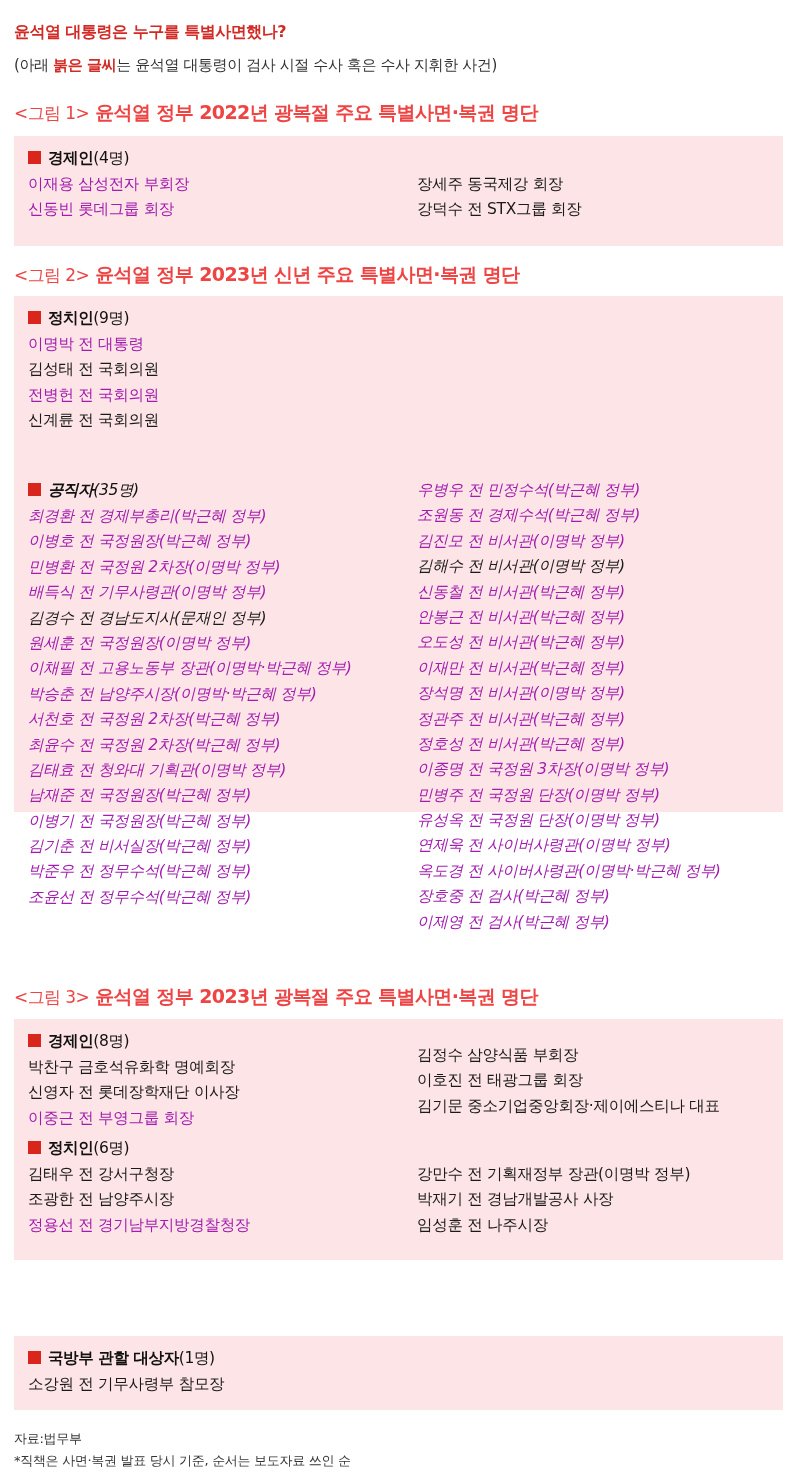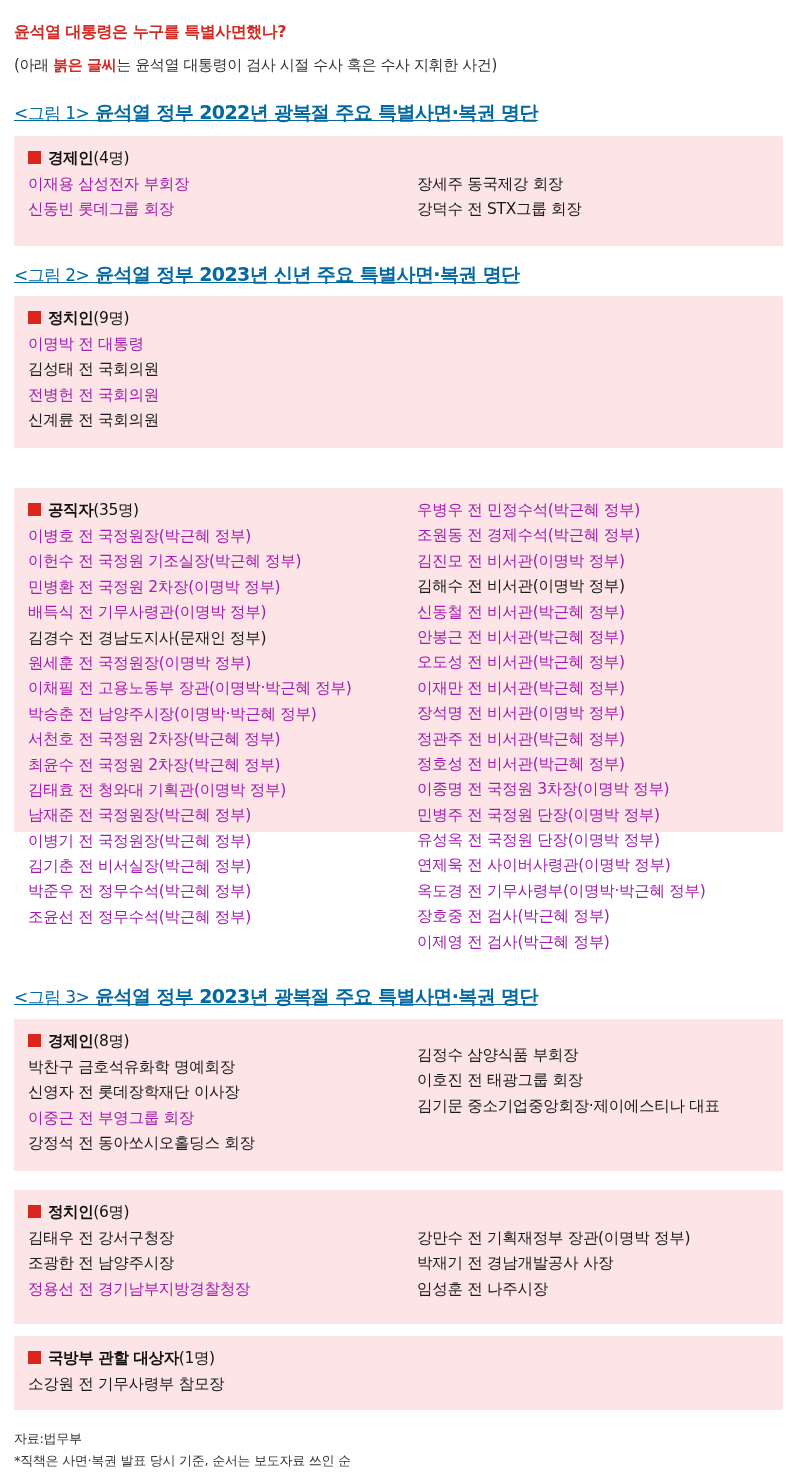--- a/index.html
+++ b/index.html
@@ -7,7 +7,7 @@
   .title { position:absolute; left:14px; top:22px; font-size:16px; font-weight:bold; color:#d22b25; letter-spacing:-0.5px; }
   .subtitle { position:absolute; left:14px; top:56px; font-size:15px; color:#333; letter-spacing:-0.4px; }
   .subtitle .red { color:#d22b25; font-weight:bold; }
-  .fig-title { position:absolute; left:14px; font-size:19px; font-weight:bold; color:#0369a1; letter-spacing:-0.6px;text-decoration:underline; }
+  .fig-title { position:absolute; left:14px; font-size:19px; font-weight:bold; color:#ef4444; letter-spacing:-0.6px; }
   .fig-title .fig-label { font-weight:normal; font-size:17px; }
   .box { position:absolute; left:14px; width:769px; background:#fde4e6; }
   .col { position:absolute; top:0; }

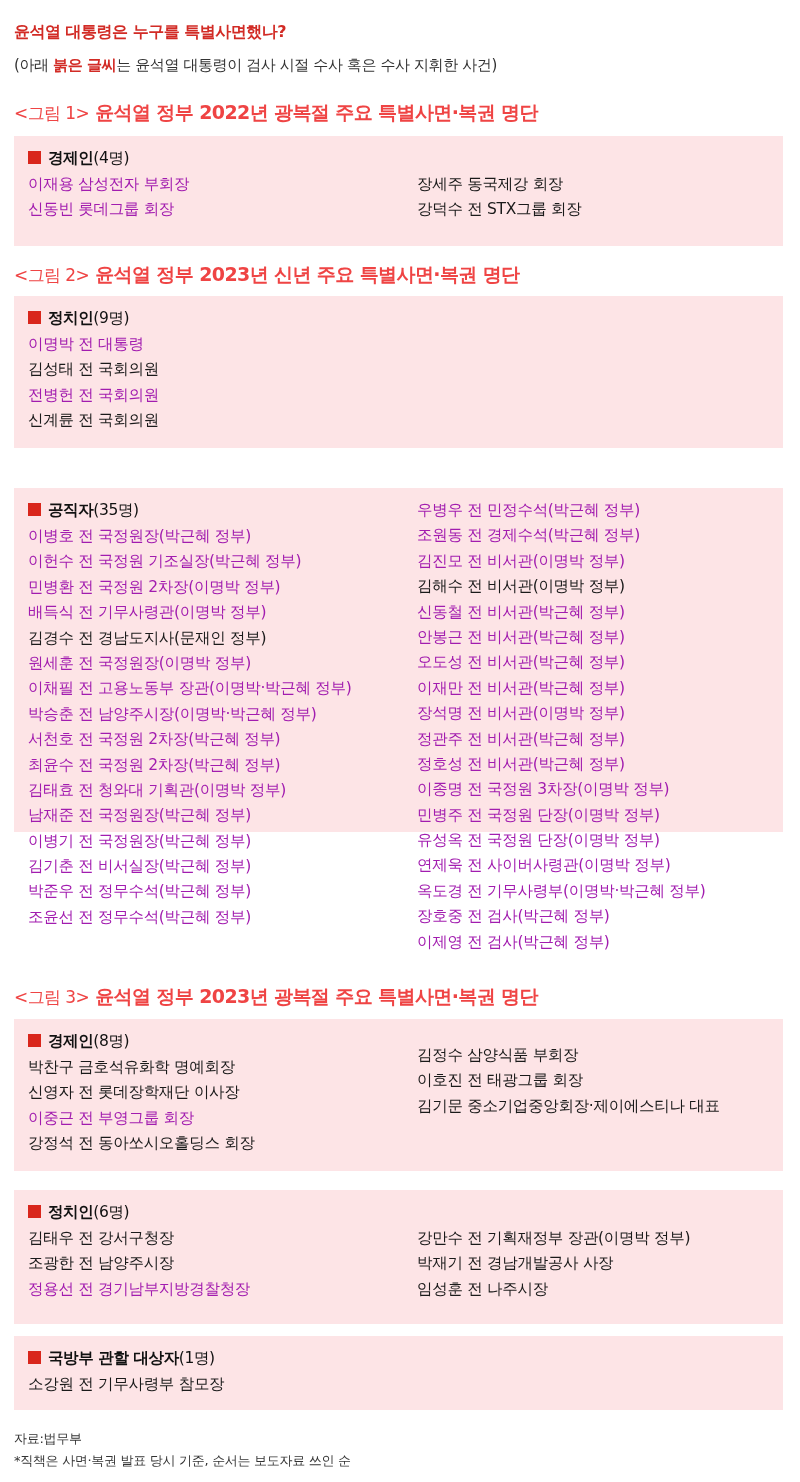--- a/index.html
+++ b/index.html
@@ -38,7 +38,7 @@
 </div>
 
 <div class="fig-title" style="top:262px;"><span class="fig-label">&lt;그림 2&gt;</span> <span>윤석열 정부 2023년 신년 주요 특별사면·복권 명단</span></div>
-<div class="box" style="top:296px;height:152px;">
+<div class="box" style="top:296px;height:180px;">
   <div style="position:absolute;left:14px;top:10px;" class="cat"><span class="sq"></span><span>정치인</span><span class="count">(9명)</span></div>
   <div class="col" style="left:14px;top:36px;">
       <div class="item red">이명박 전 대통령</div>

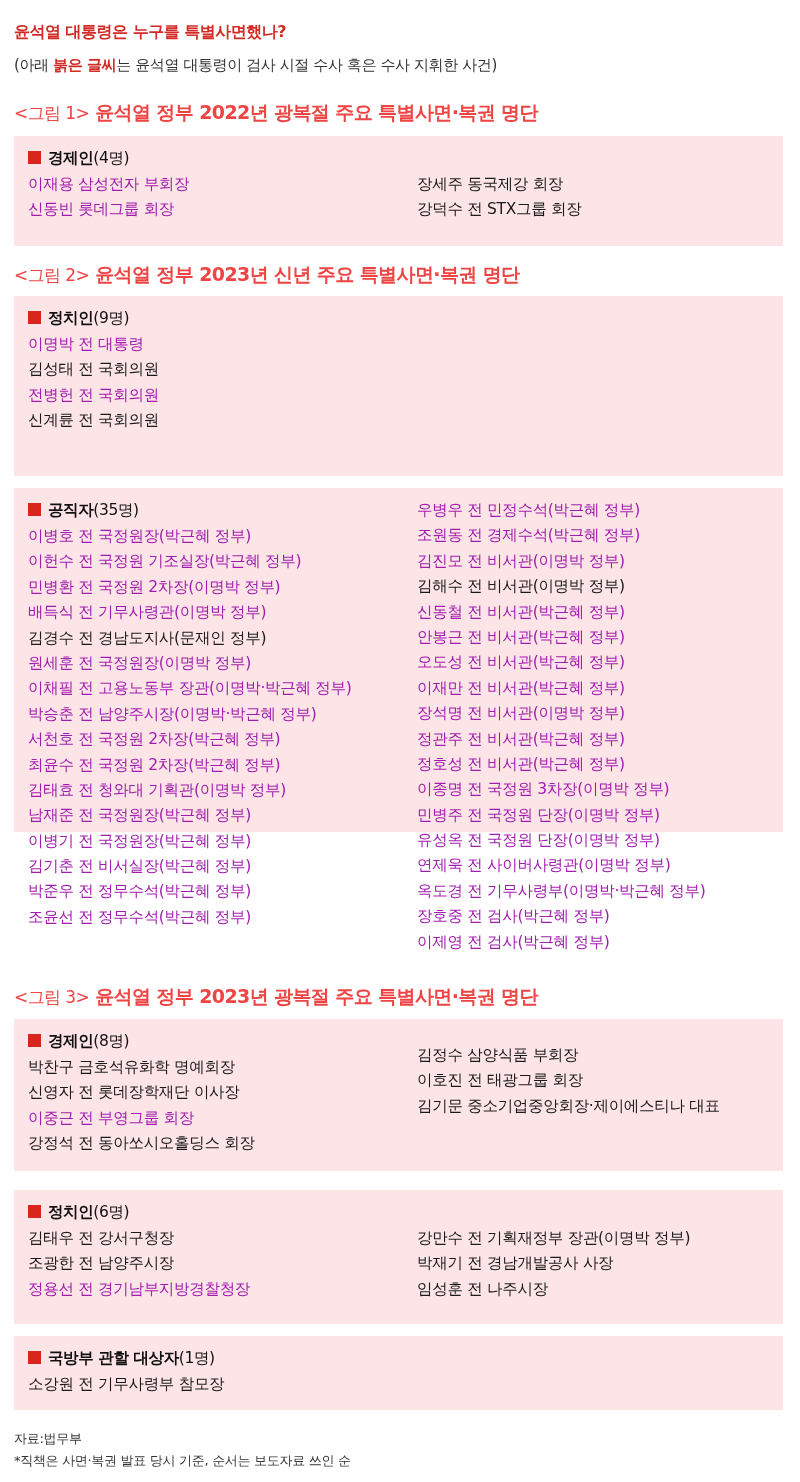--- a/index.html
+++ b/index.html
@@ -47,7 +47,7 @@
       <div class="item">신계륜 전 국회의원</div>
     </div>
 </div>
-<div class="box" style="top:488px;height:344px;">
+<div class="box" style="top:468px;height:344px;font-style:italic;">
   <div style="position:absolute;left:14px;top:10px;" class="cat"><span class="sq"></span><span>공직자</span><span class="count">(35명)</span></div>
   <div class="col" style="left:14px;top:36px;">
       <div class="item red">이병호 전 국정원장(박근혜 정부)</div>

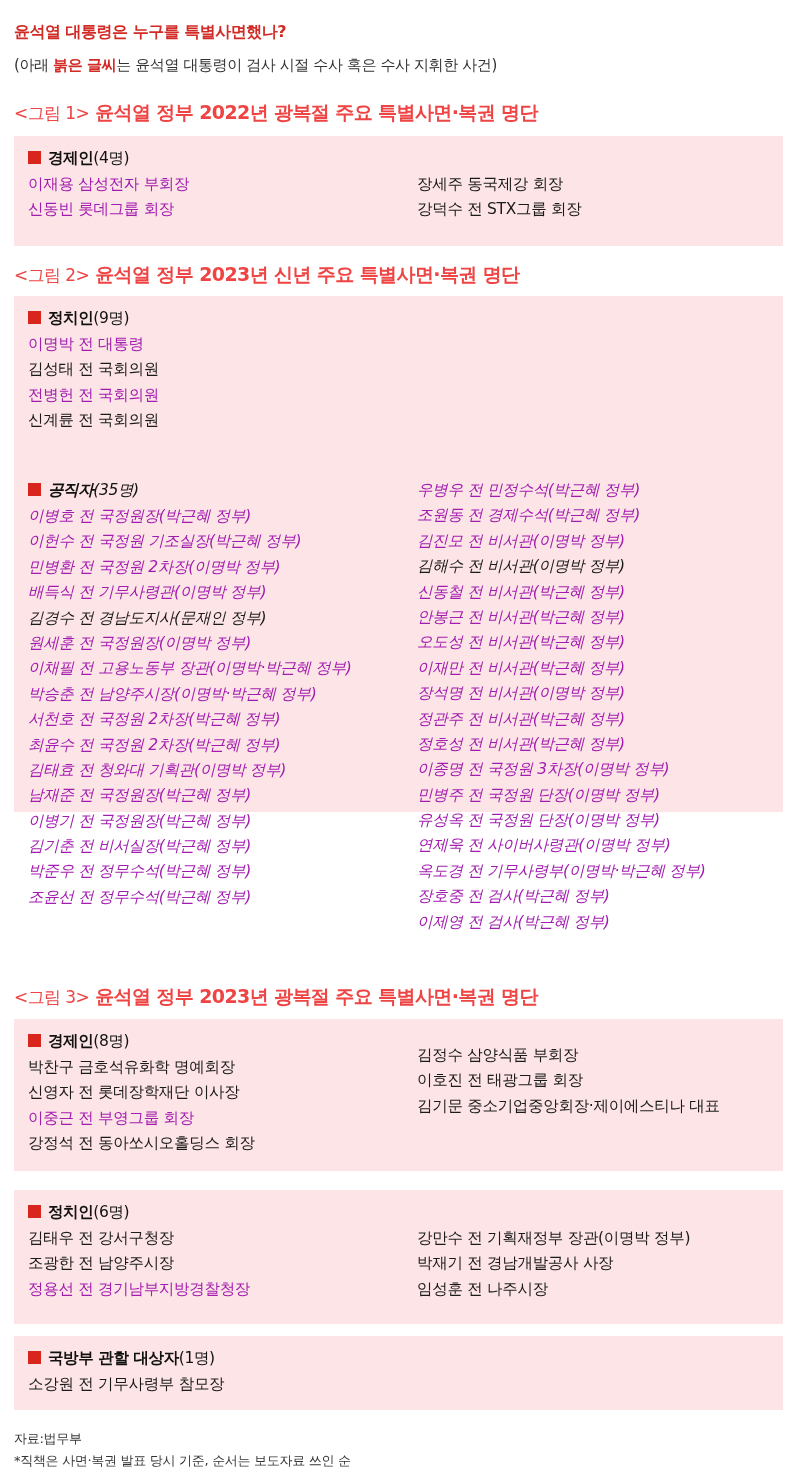--- a/index.html
+++ b/index.html
@@ -50,6 +50,7 @@
 <div class="box" style="top:468px;height:344px;font-style:italic;">
   <div style="position:absolute;left:14px;top:10px;" class="cat"><span class="sq"></span><span>공직자</span><span class="count">(35명)</span></div>
   <div class="col" style="left:14px;top:36px;">
+      <div class="item red">최경환 전 경제부총리(박근혜 정부)</div>
       <div class="item red">이병호 전 국정원장(박근혜 정부)</div>
       <div class="item red">이헌수 전 국정원 기조실장(박근혜 정부)</div>
       <div class="item red">민병환 전 국정원 2차장(이명박 정부)</div>

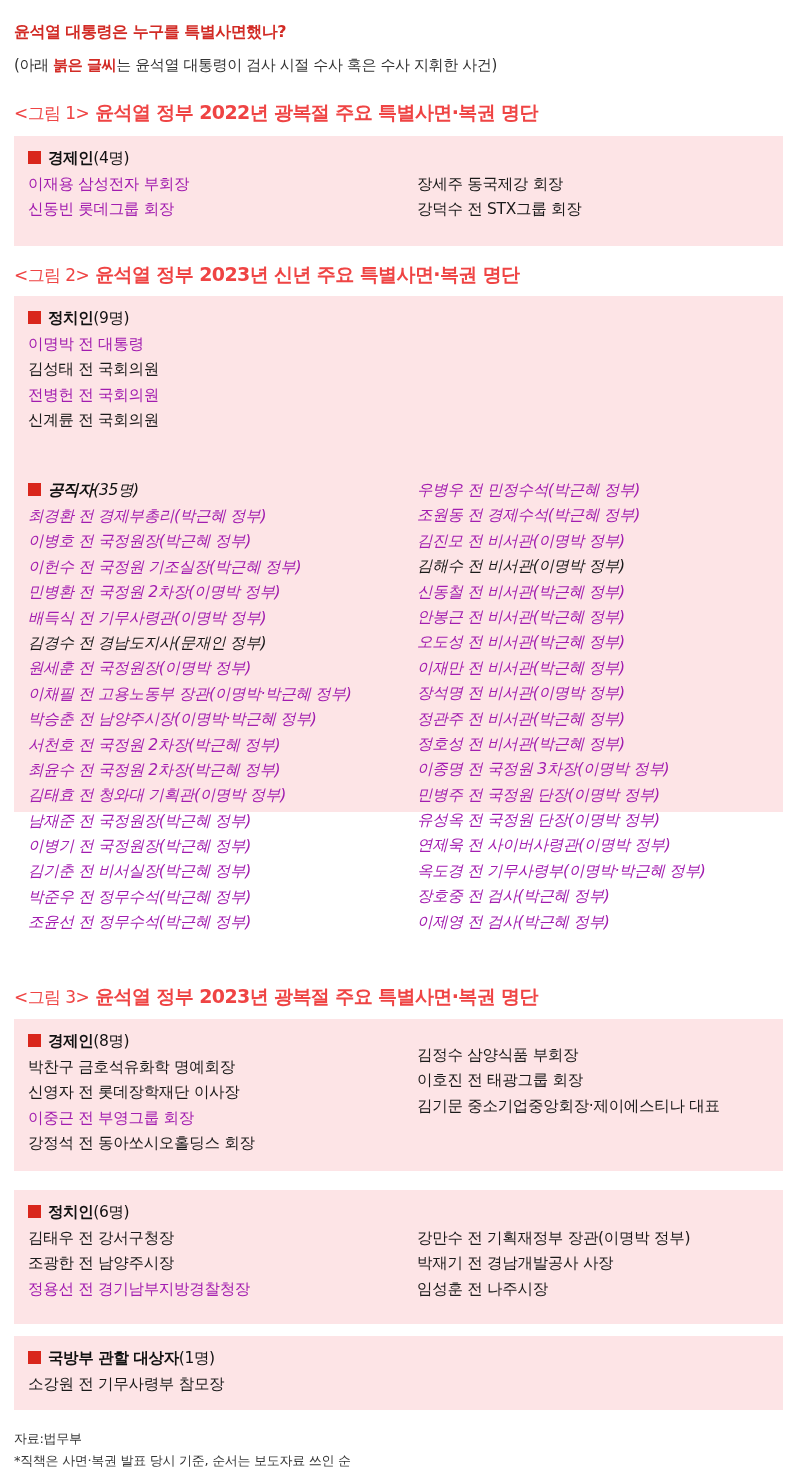--- a/index.html
+++ b/index.html
@@ -52,7 +52,6 @@
   <div class="col" style="left:14px;top:36px;">
       <div class="item red">최경환 전 경제부총리(박근혜 정부)</div>
       <div class="item red">이병호 전 국정원장(박근혜 정부)</div>
-      <div class="item red">이헌수 전 국정원 기조실장(박근혜 정부)</div>
       <div class="item red">민병환 전 국정원 2차장(이명박 정부)</div>
       <div class="item red">배득식 전 기무사령관(이명박 정부)</div>
       <div class="item">김경수 전 경남도지사(문재인 정부)</div>

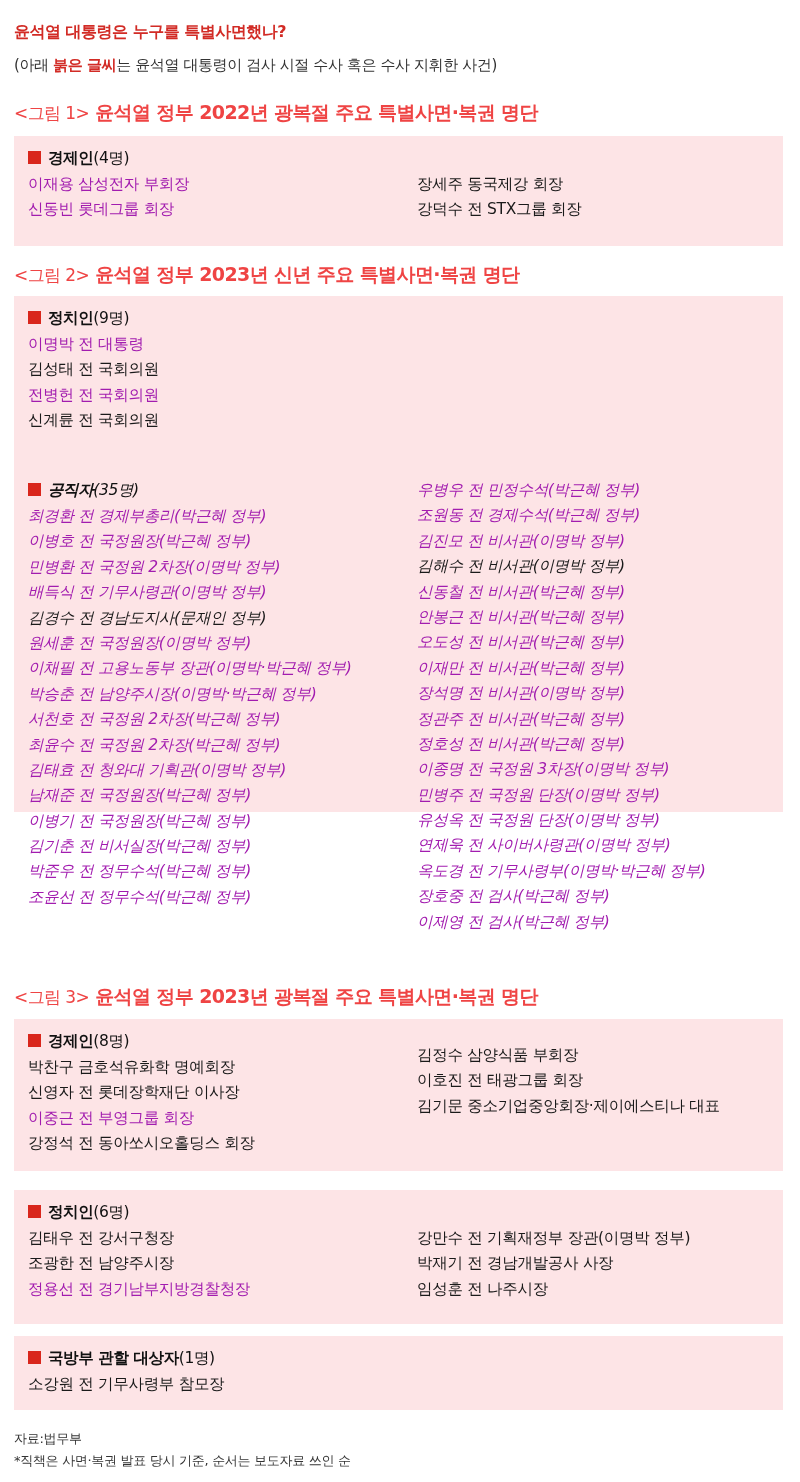--- a/index.html
+++ b/index.html
@@ -83,7 +83,7 @@
       <div class="item red">민병주 전 국정원 단장(이명박 정부)</div>
       <div class="item red">유성옥 전 국정원 단장(이명박 정부)</div>
       <div class="item red">연제욱 전 사이버사령관(이명박 정부)</div>
-      <div class="item red">옥도경 전 기무사령부(이명박·박근혜 정부)</div>
+      <div class="item red">옥도경 전 사이버사령관(이명박·박근혜 정부)</div>
       <div class="item red">장호중 전 검사(박근혜 정부)</div>
       <div class="item red">이제영 전 검사(박근혜 정부)</div>
     </div>

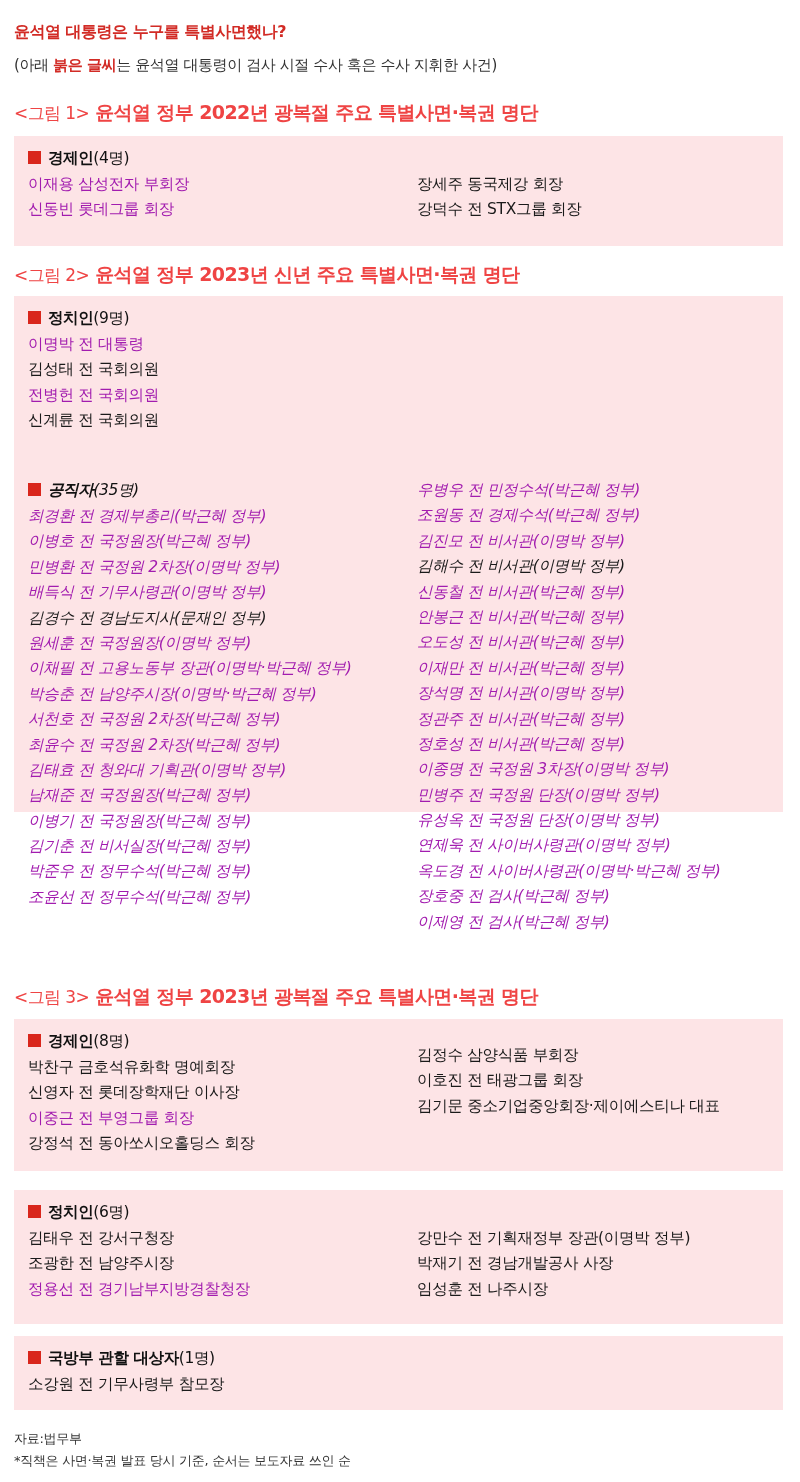--- a/index.html
+++ b/index.html
@@ -104,7 +104,7 @@
       <div class="item">김기문 중소기업중앙회장·제이에스티나 대표</div>
     </div>
 </div>
-<div class="box" style="top:1190px;height:134px;">
+<div class="box" style="top:1126px;height:134px;">
   <div style="position:absolute;left:14px;top:10px;" class="cat"><span class="sq"></span><span>정치인</span><span class="count">(6명)</span></div>
   <div class="col" style="left:14px;top:36px;">
       <div class="item">김태우 전 강서구청장</div>

